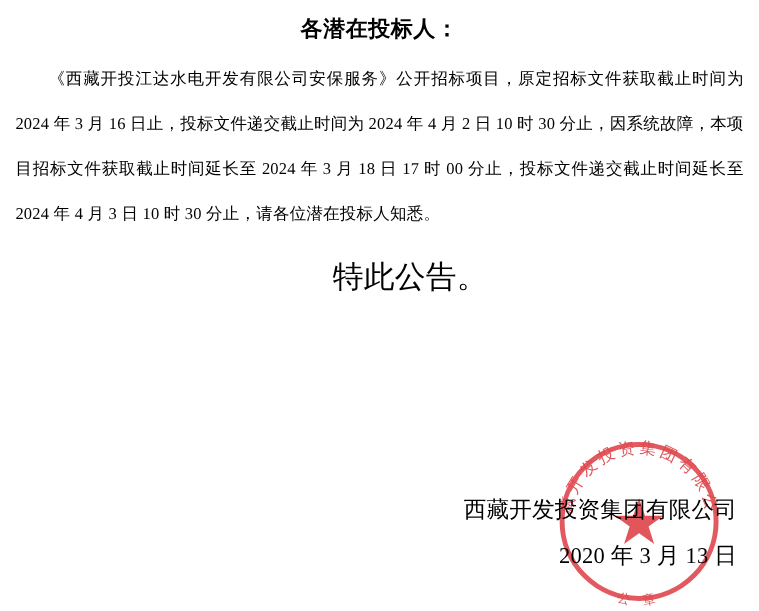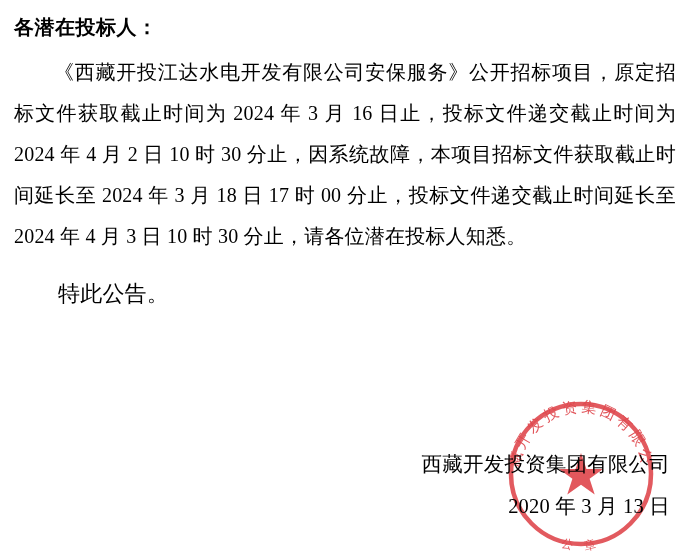--- a/index.html
+++ b/index.html
@@ -29,6 +29,7 @@
     line-height: 34px;
     margin-top: 10px;
     letter-spacing: 0.5px;
+    text-align: center;
   }
   .body-par {
     font-size: 20px;

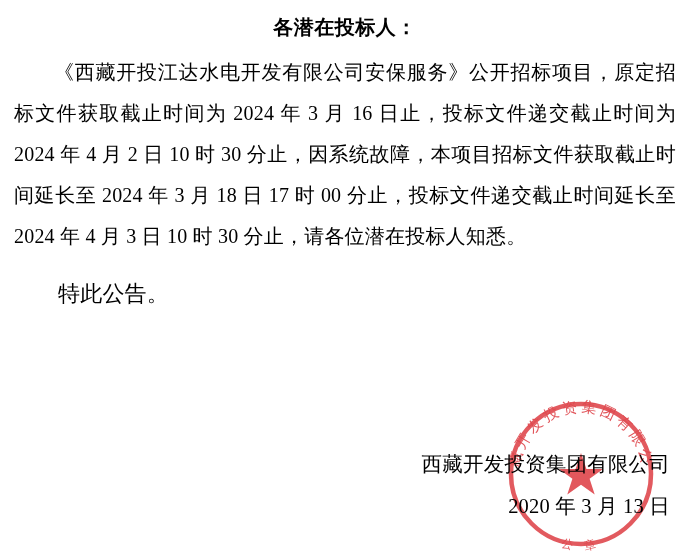--- a/index.html
+++ b/index.html
@@ -32,7 +32,7 @@
     text-align: center;
   }
   .body-par {
-    font-size: 20px;
+    font-size: 15px;
     line-height: 41px;
     text-align: justify;
     text-justify: inter-ideograph;

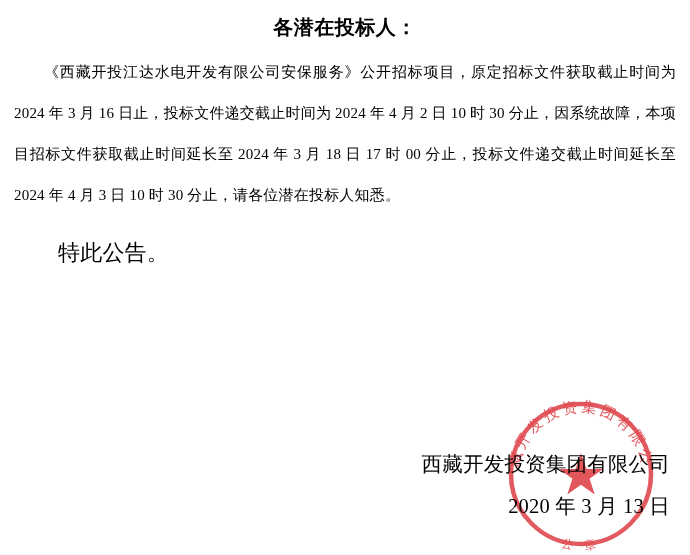--- a/index.html
+++ b/index.html
@@ -41,11 +41,12 @@
     letter-spacing: 0.2px;
   }
   .closing-par {
-    font-size: 22px;
+    font-size: 28px;
     line-height: 41px;
     text-indent: 2em;
     margin-top: 16px;
     letter-spacing: 0.2px;
+    text-align: center;
   }
   .signature-block {
     position: absolute;

